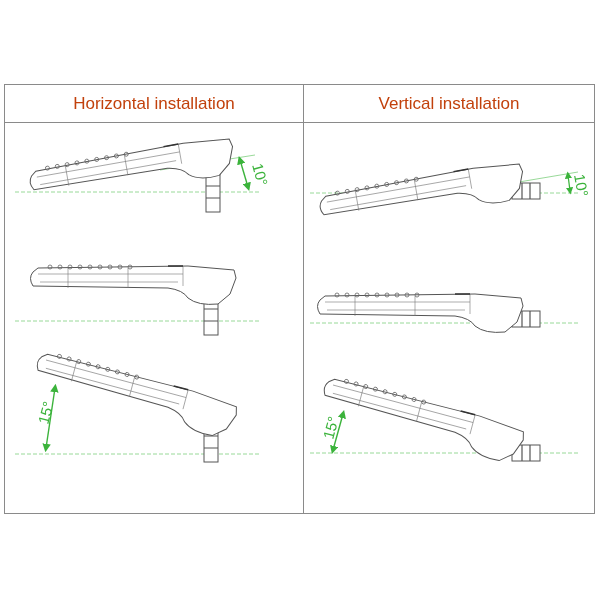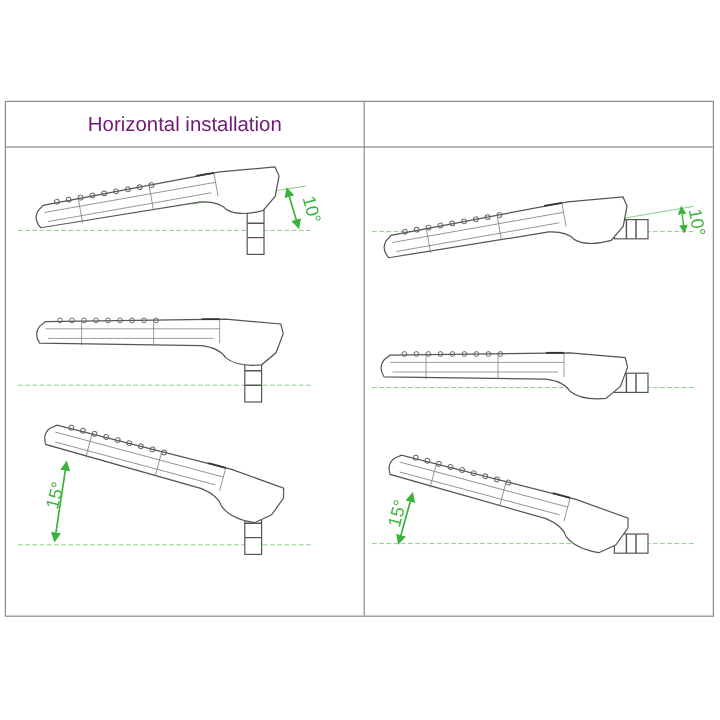--- a/index.html
+++ b/index.html
@@ -5,7 +5,7 @@
   html,body{margin:0;padding:0;background:#fff;}
   body{width:600px;height:600px;position:relative;overflow:hidden;font-family:"Liberation Sans",sans-serif;}
   .table{position:absolute;left:4px;top:84px;width:591px;height:430px;border:1px solid #8a8a8a;box-sizing:border-box;}
-  .hdr{position:absolute;top:0;height:37px;display:flex;align-items:center;justify-content:center;font-size:17px;color:#701a75;}
+  .hdr{position:absolute;top:0;height:37px;display:flex;align-items:center;justify-content:center;font-size:17px;color:#c2410c;}
   .hdr.l{left:0;width:298px;}
   .hdr.r{left:298px;width:292px;}
   .hline{position:absolute;left:0;right:0;top:37px;height:1px;background:#8a8a8a;}

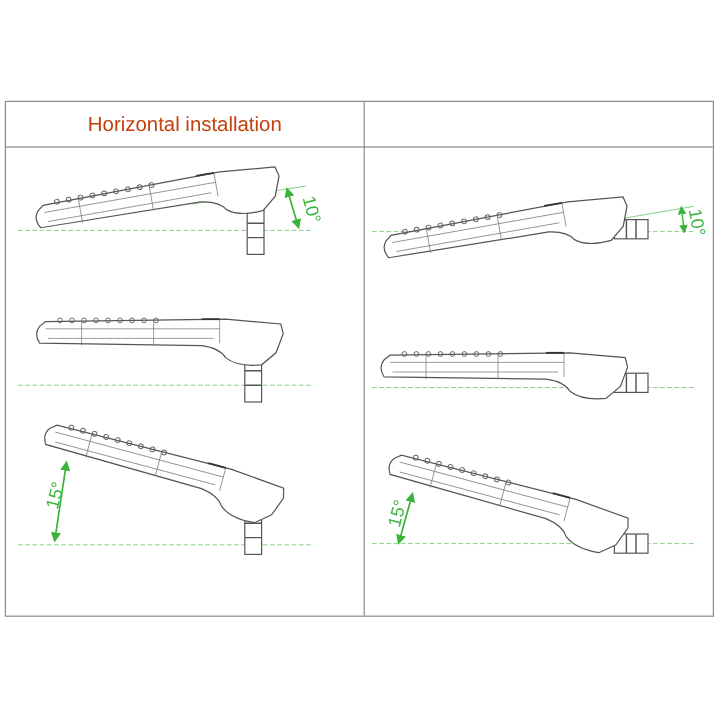--- a/index.html
+++ b/index.html
@@ -18,6 +18,7 @@
 
 <div class="table">
   <div class="hdr l">Horizontal installation</div>
+  <div class="hdr r">Vertical installation</div>
   <div class="hline"></div>
   <div class="vline"></div>
 </div>

